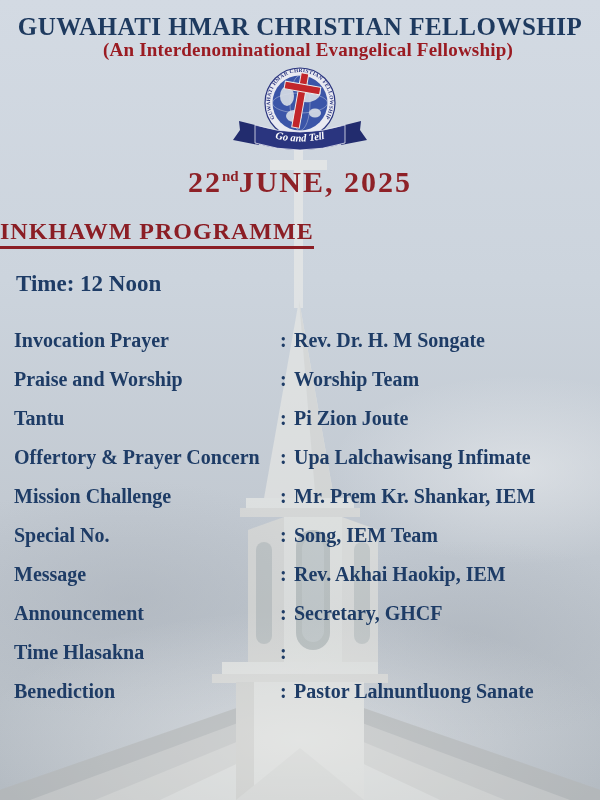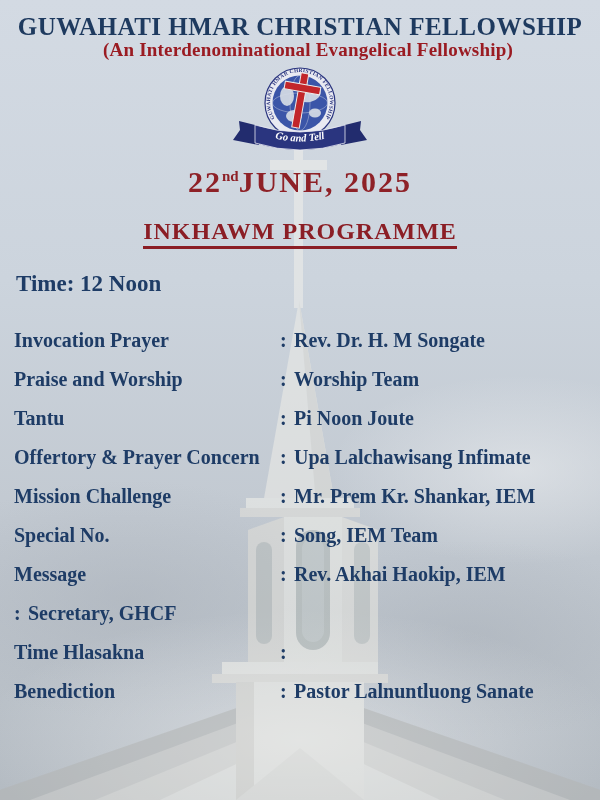--- a/index.html
+++ b/index.html
@@ -38,7 +38,7 @@
   .date .daterest { }
 
   .prog-title-wrap {
-    position: absolute; top: 218px; left: 0; right: 0; text-align: center;
+    position: absolute; top: 218px; left: 0; right: 0; 
   }
   .prog-title {
     display: inline-block; font-size: 24px; letter-spacing: 1px;

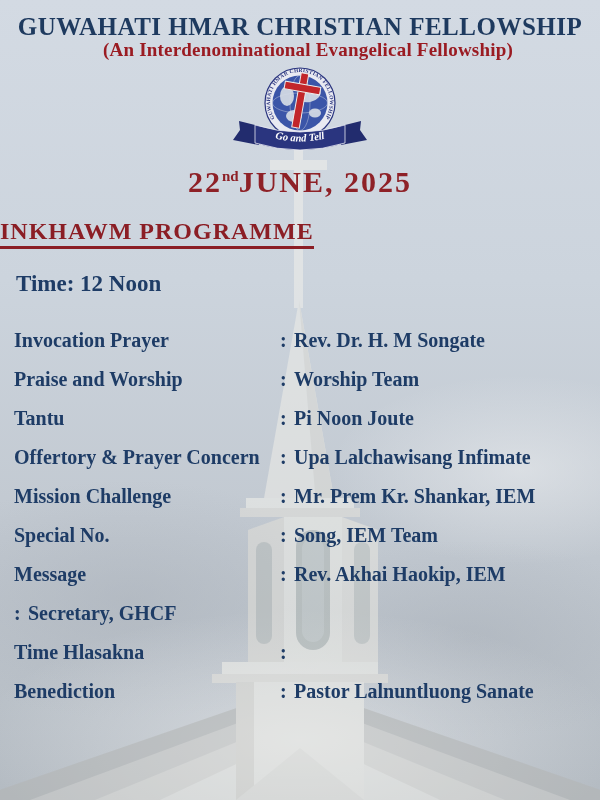--- a/index.html
+++ b/index.html
@@ -186,7 +186,7 @@
       <div class="row">
         <span class="label">Tantu</span>
         <span class="colon">:</span>
-        <span class="value">Pi Noon Joute</span>
+        <span class="value">Pi Zion Joute</span>
       </div>
       <div class="row">
         <span class="label">Offertory &amp; Prayer Concern</span>

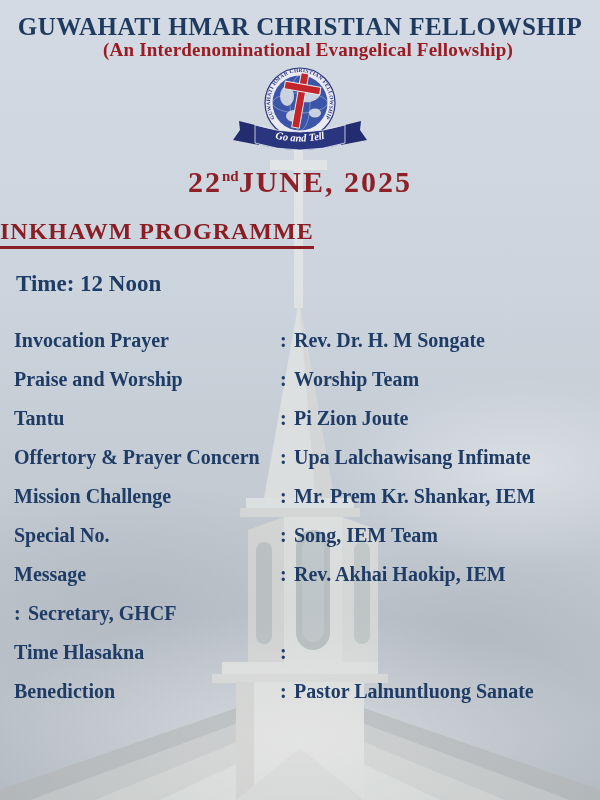--- a/index.html
+++ b/index.html
@@ -209,6 +209,7 @@
         <span class="value">Rev. Akhai Haokip, IEM</span>
       </div>
       <div class="row">
+        <span class="label">Announcement</span>
         <span class="colon">:</span>
         <span class="value">Secretary, GHCF</span>
       </div>

